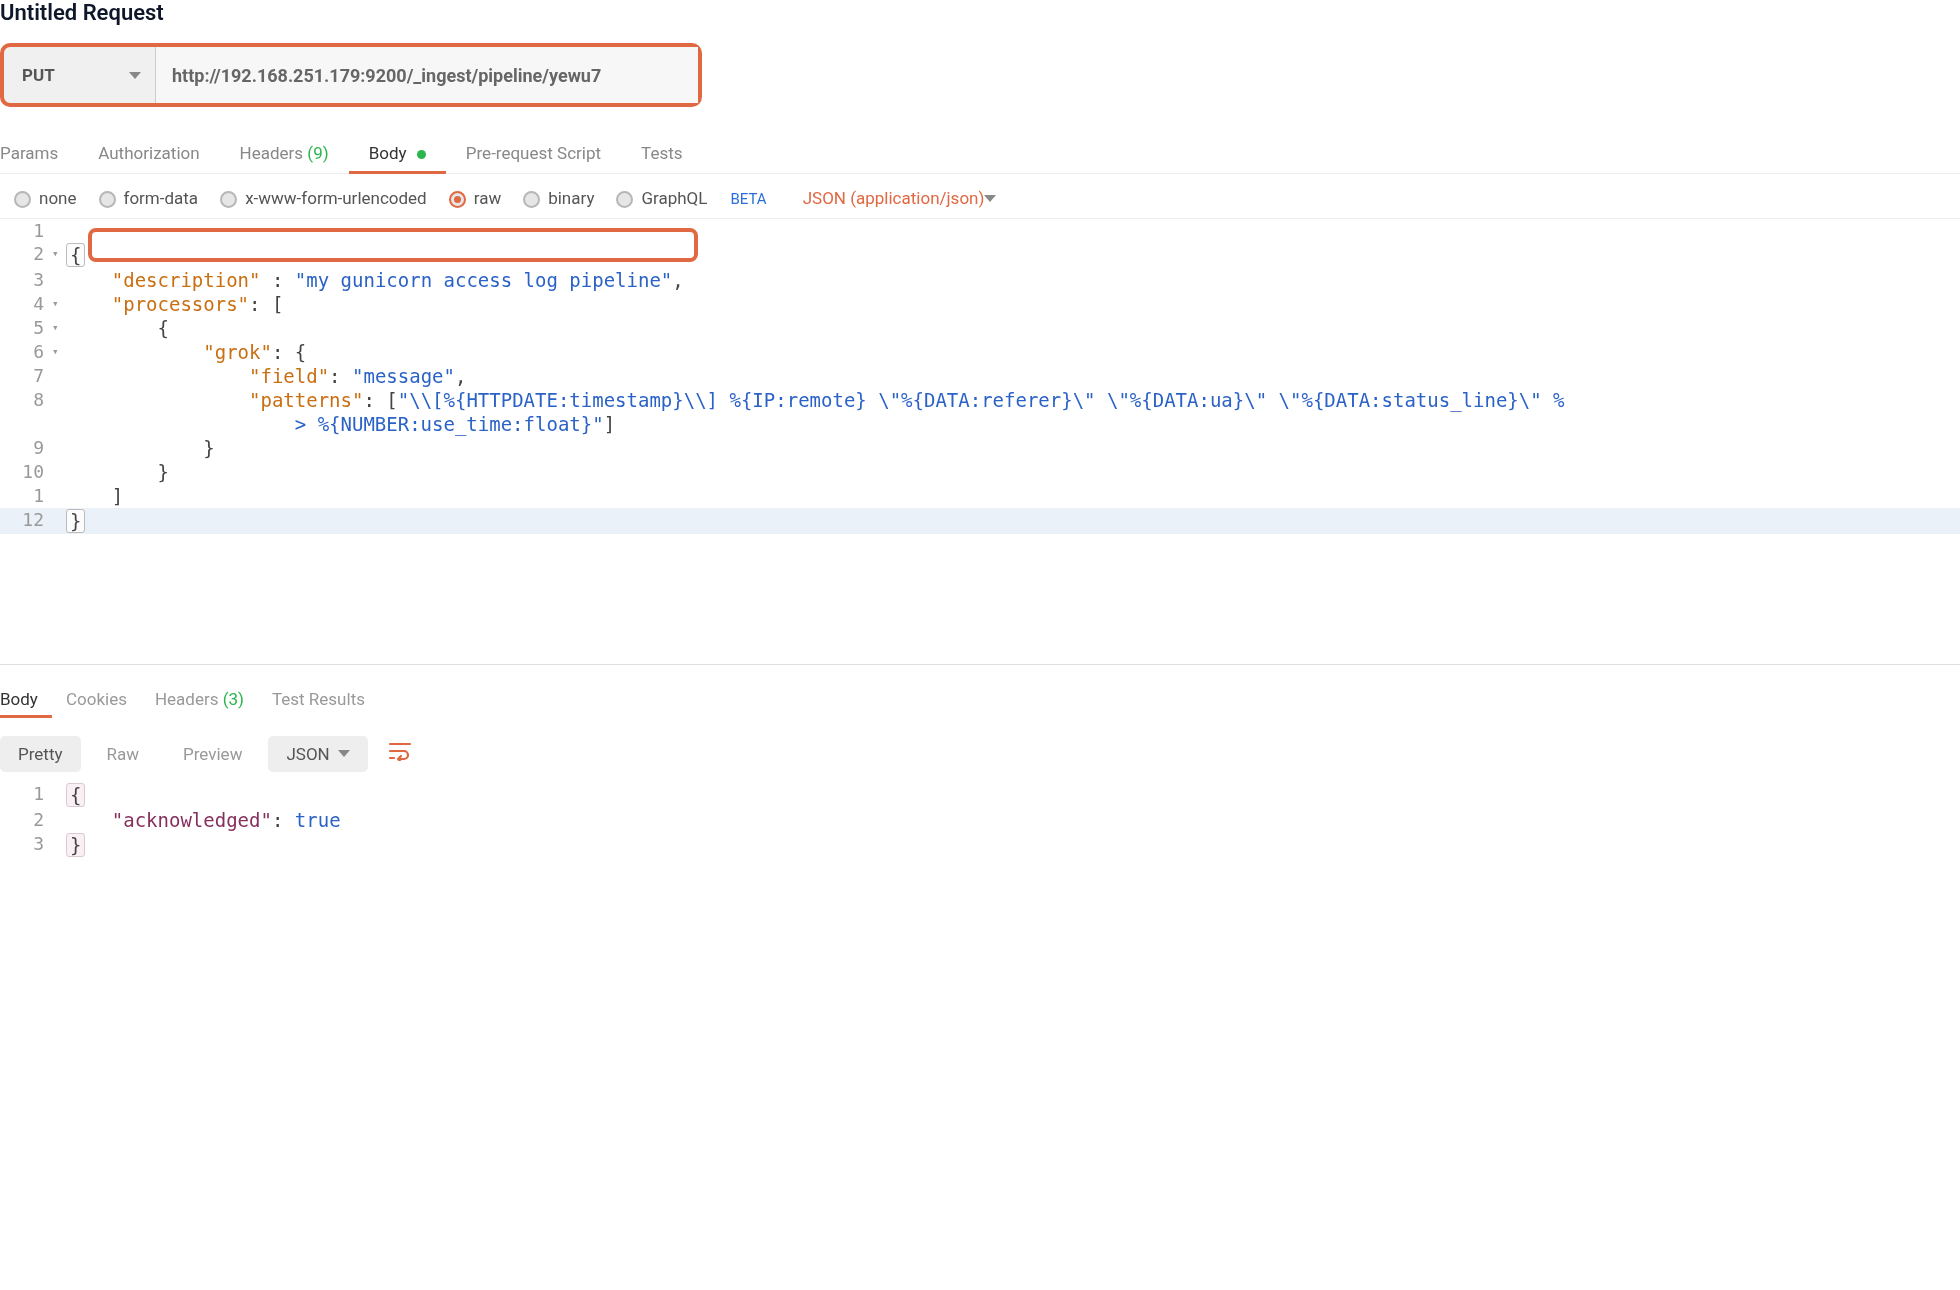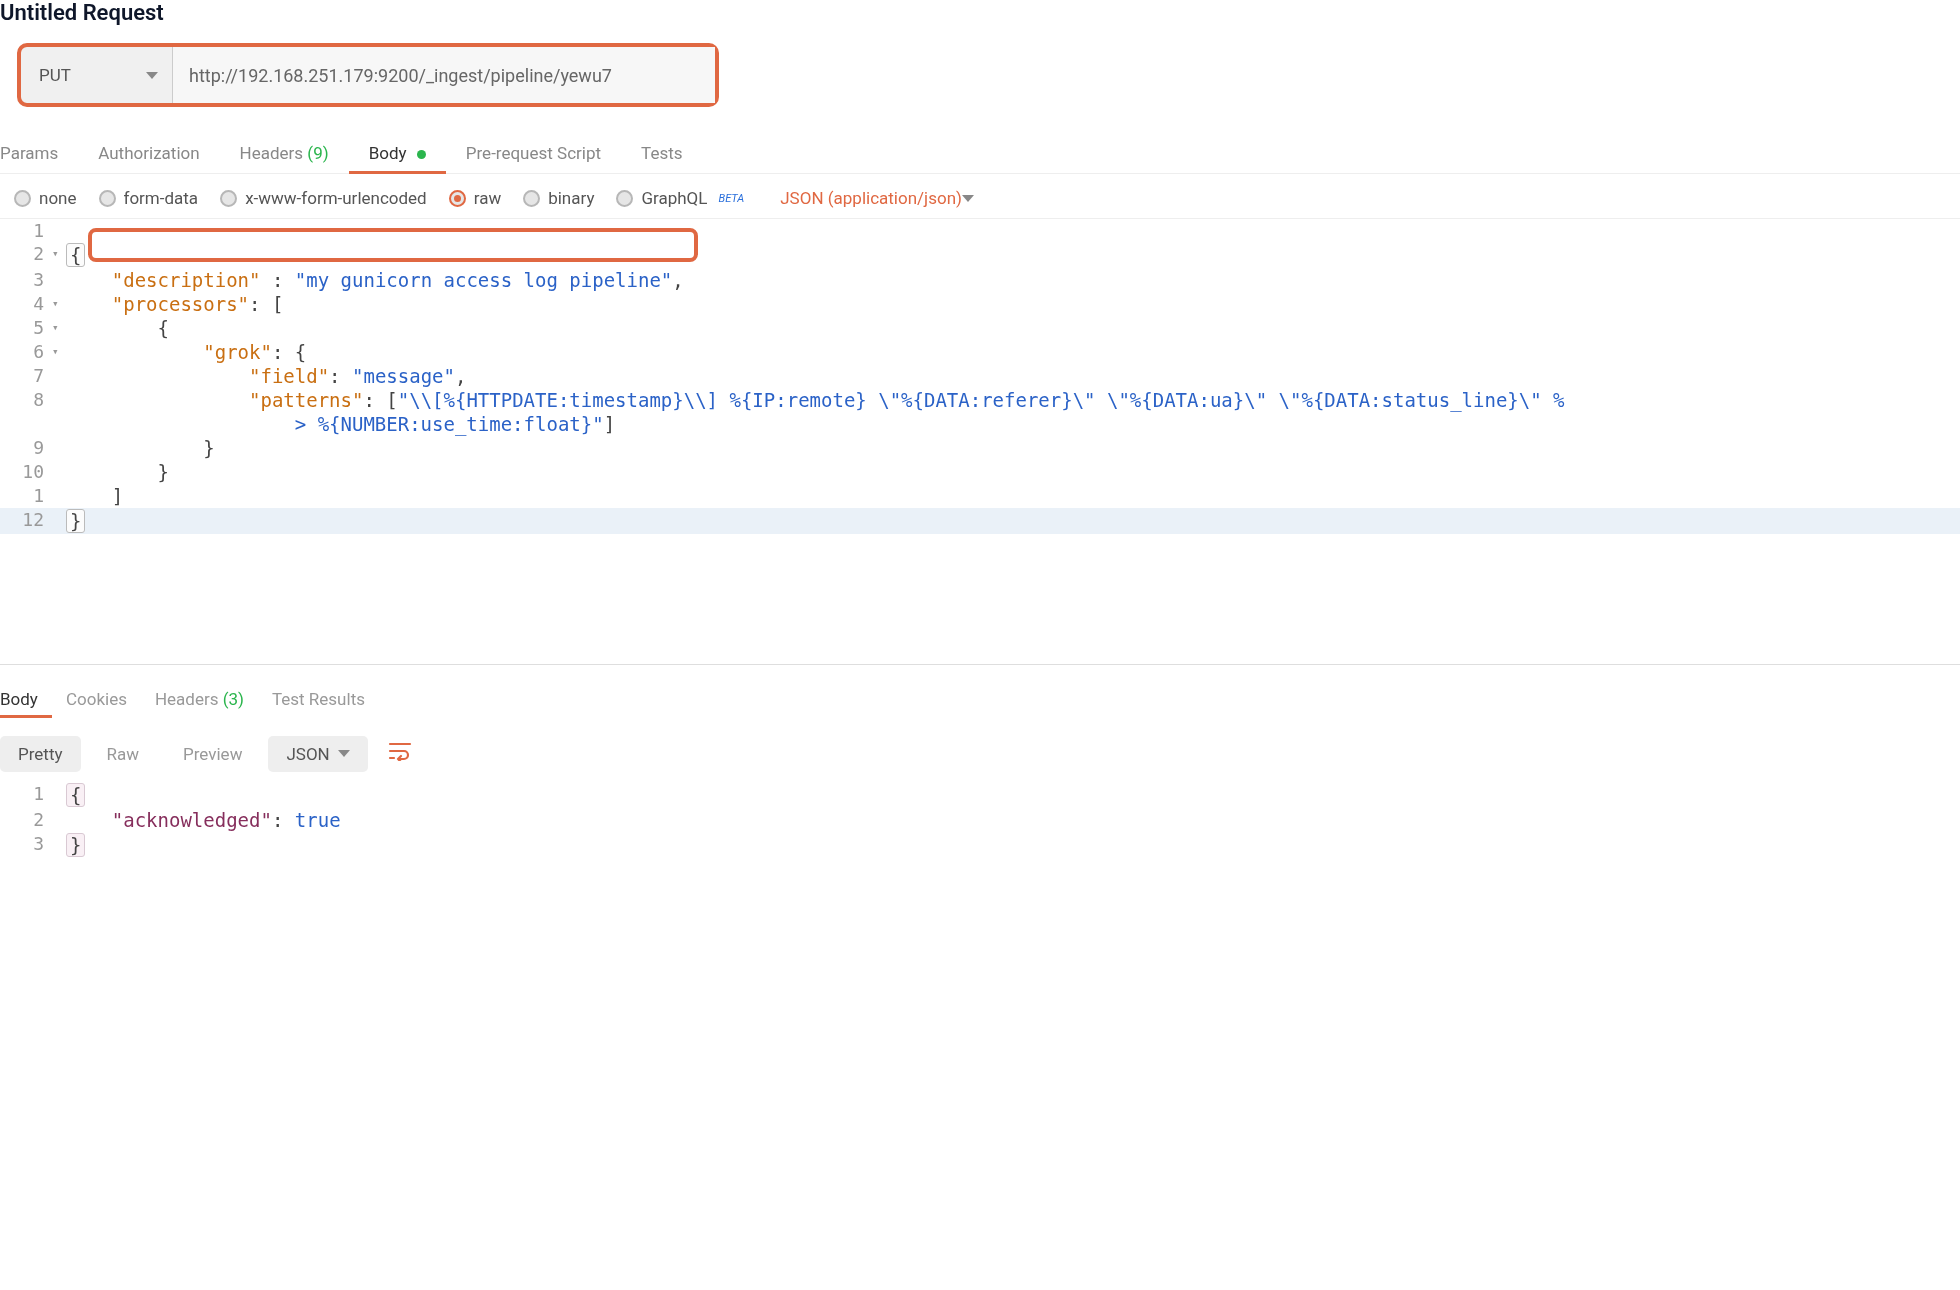--- a/index.html
+++ b/index.html
@@ -5,7 +5,7 @@
   * { box-sizing: border-box; }
   html, body { margin: 0; padding: 0; font-family: -apple-system, BlinkMacSystemFont, "Segoe UI", Roboto, sans-serif; font-size: 14px; color: #444; background: #fff; }
   .title { font-size: 22px; font-weight: 600; color: #0f172a; padding: 0 0 18px 0; }
-  .urlbar-wrap { padding: 0 0 0 17px; }
+  .urlbar-wrap { padding: 0 0 0 0; font-weight: bold; }
   .urlbar { display: flex; border: 4px solid #e06842; border-radius: 10px; background: #f0f0f0; height: 64px; width: 702px; }
   .method { display: flex; align-items: center; justify-content: space-between; width: 152px; border-right: 1px solid #ccc; padding: 0 14px 0 18px; }
   .method-label { font-size: 17px; color: #555; }

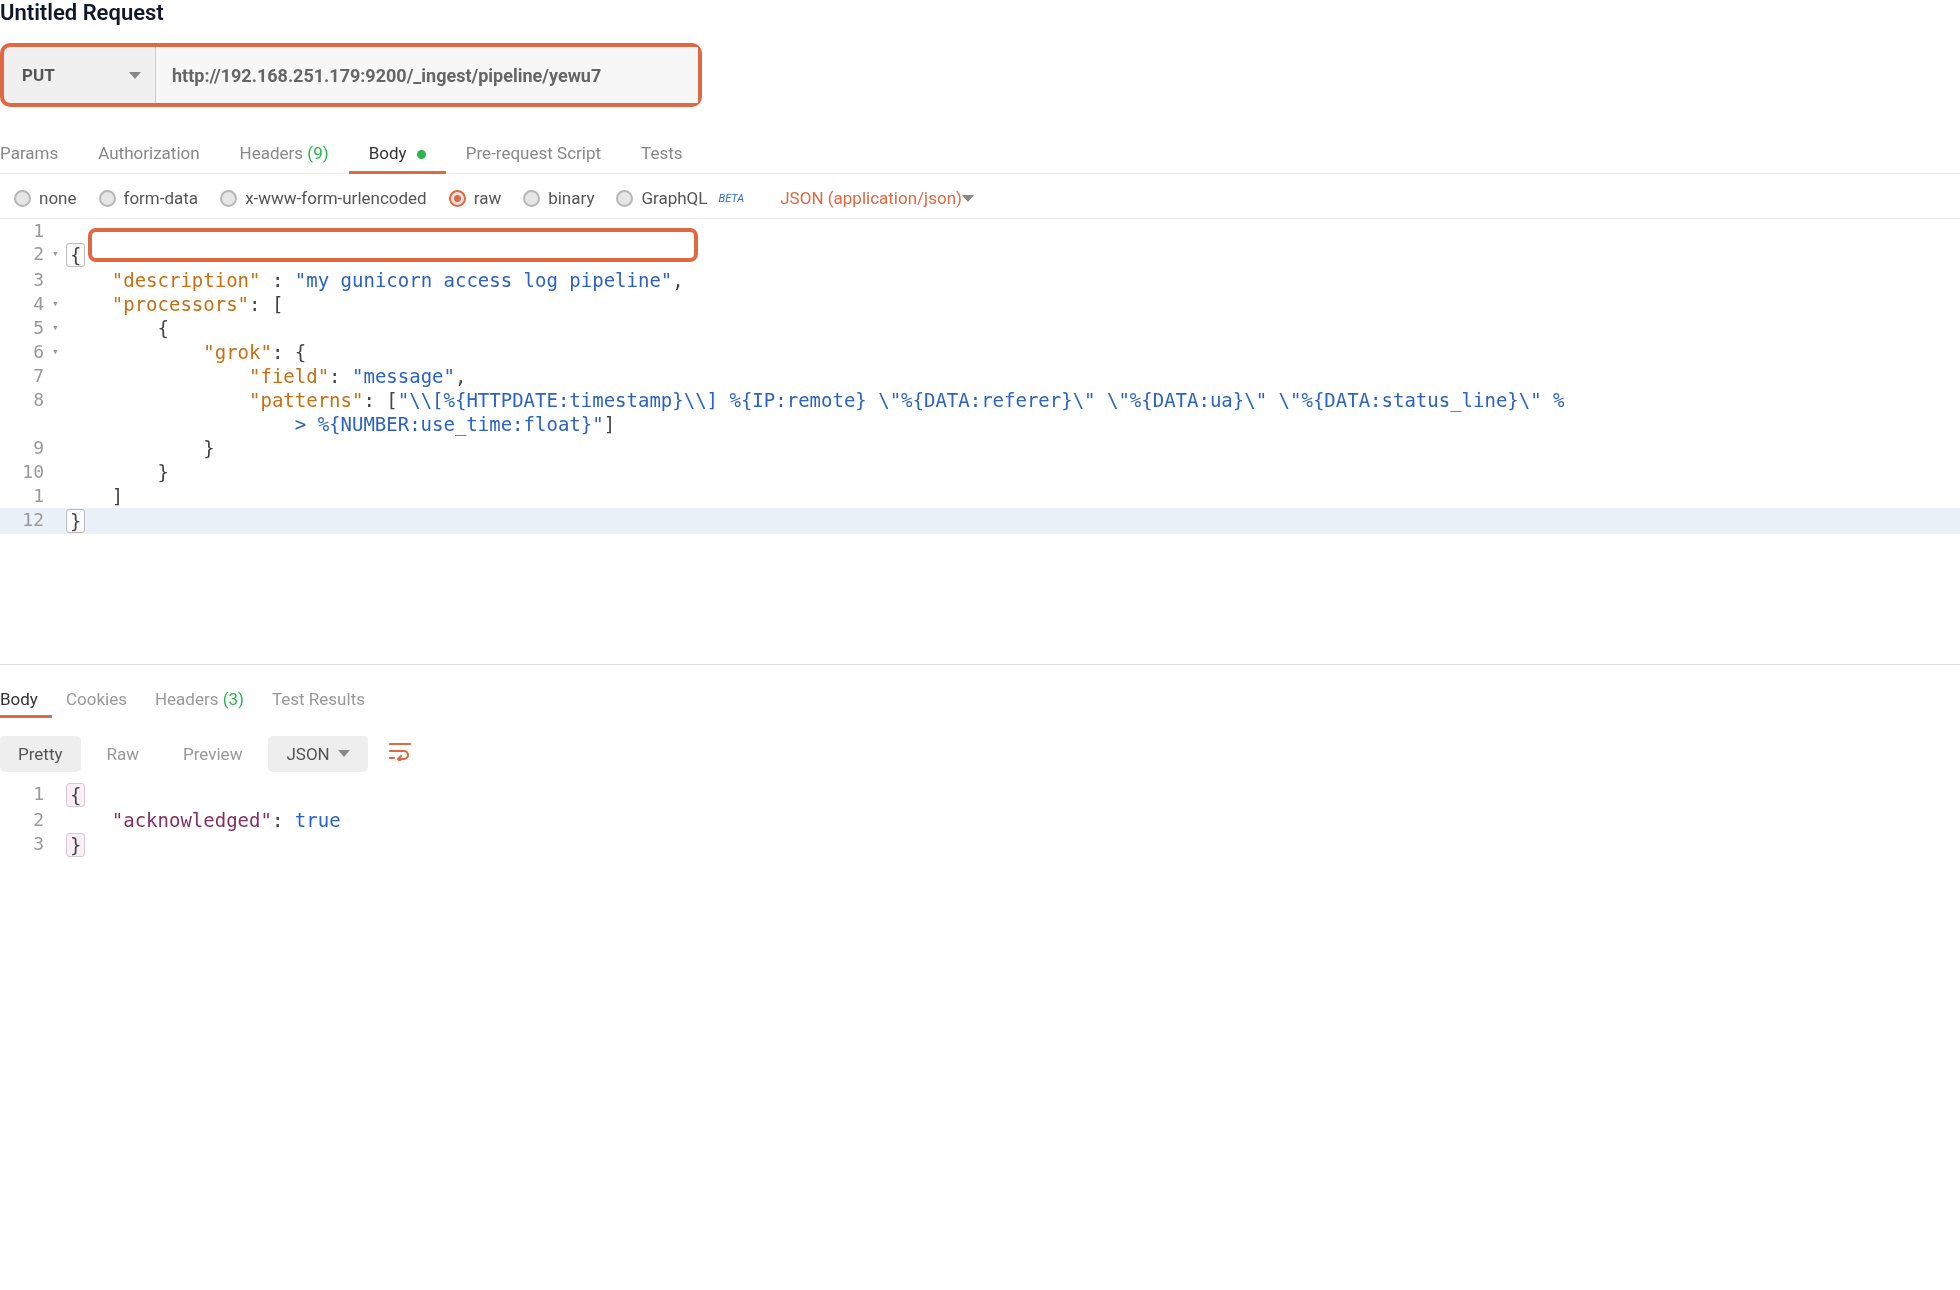--- a/index.html
+++ b/index.html
@@ -20,7 +20,7 @@
   .dot { width: 9px; height: 9px; border-radius: 50%; background: #2bb54d; display: inline-block; margin-left: 6px; vertical-align: middle; }
   .beta { color: #2a6fdb; font-size: 11px; vertical-align: super; margin-left: 3px; font-style: italic; }
   .subtabs { display: flex; align-items: center; gap: 22px; padding: 14px 0 10px 14px; }
-  .sub-radio { display: inline-flex; align-items: center; gap: 8px; font-size: 17px; color: #555; cursor: pointer; }
+  .sub-radio { display: inline-flex; align-items: flex-end; gap: 8px; font-size: 17px; color: #555; cursor: pointer; }
   .radio-c { width: 17px; height: 17px; border-radius: 50%; border: 2px solid #b7b7b7; background: #e6e6e6; display: inline-block; position: relative; }
   .radio-c.sel { border-color: #e06842; }
   .radio-c.sel::after { content:""; position:absolute; left:3px; top:3px; width:7px; height:7px; border-radius:50%; background:#e06842; }

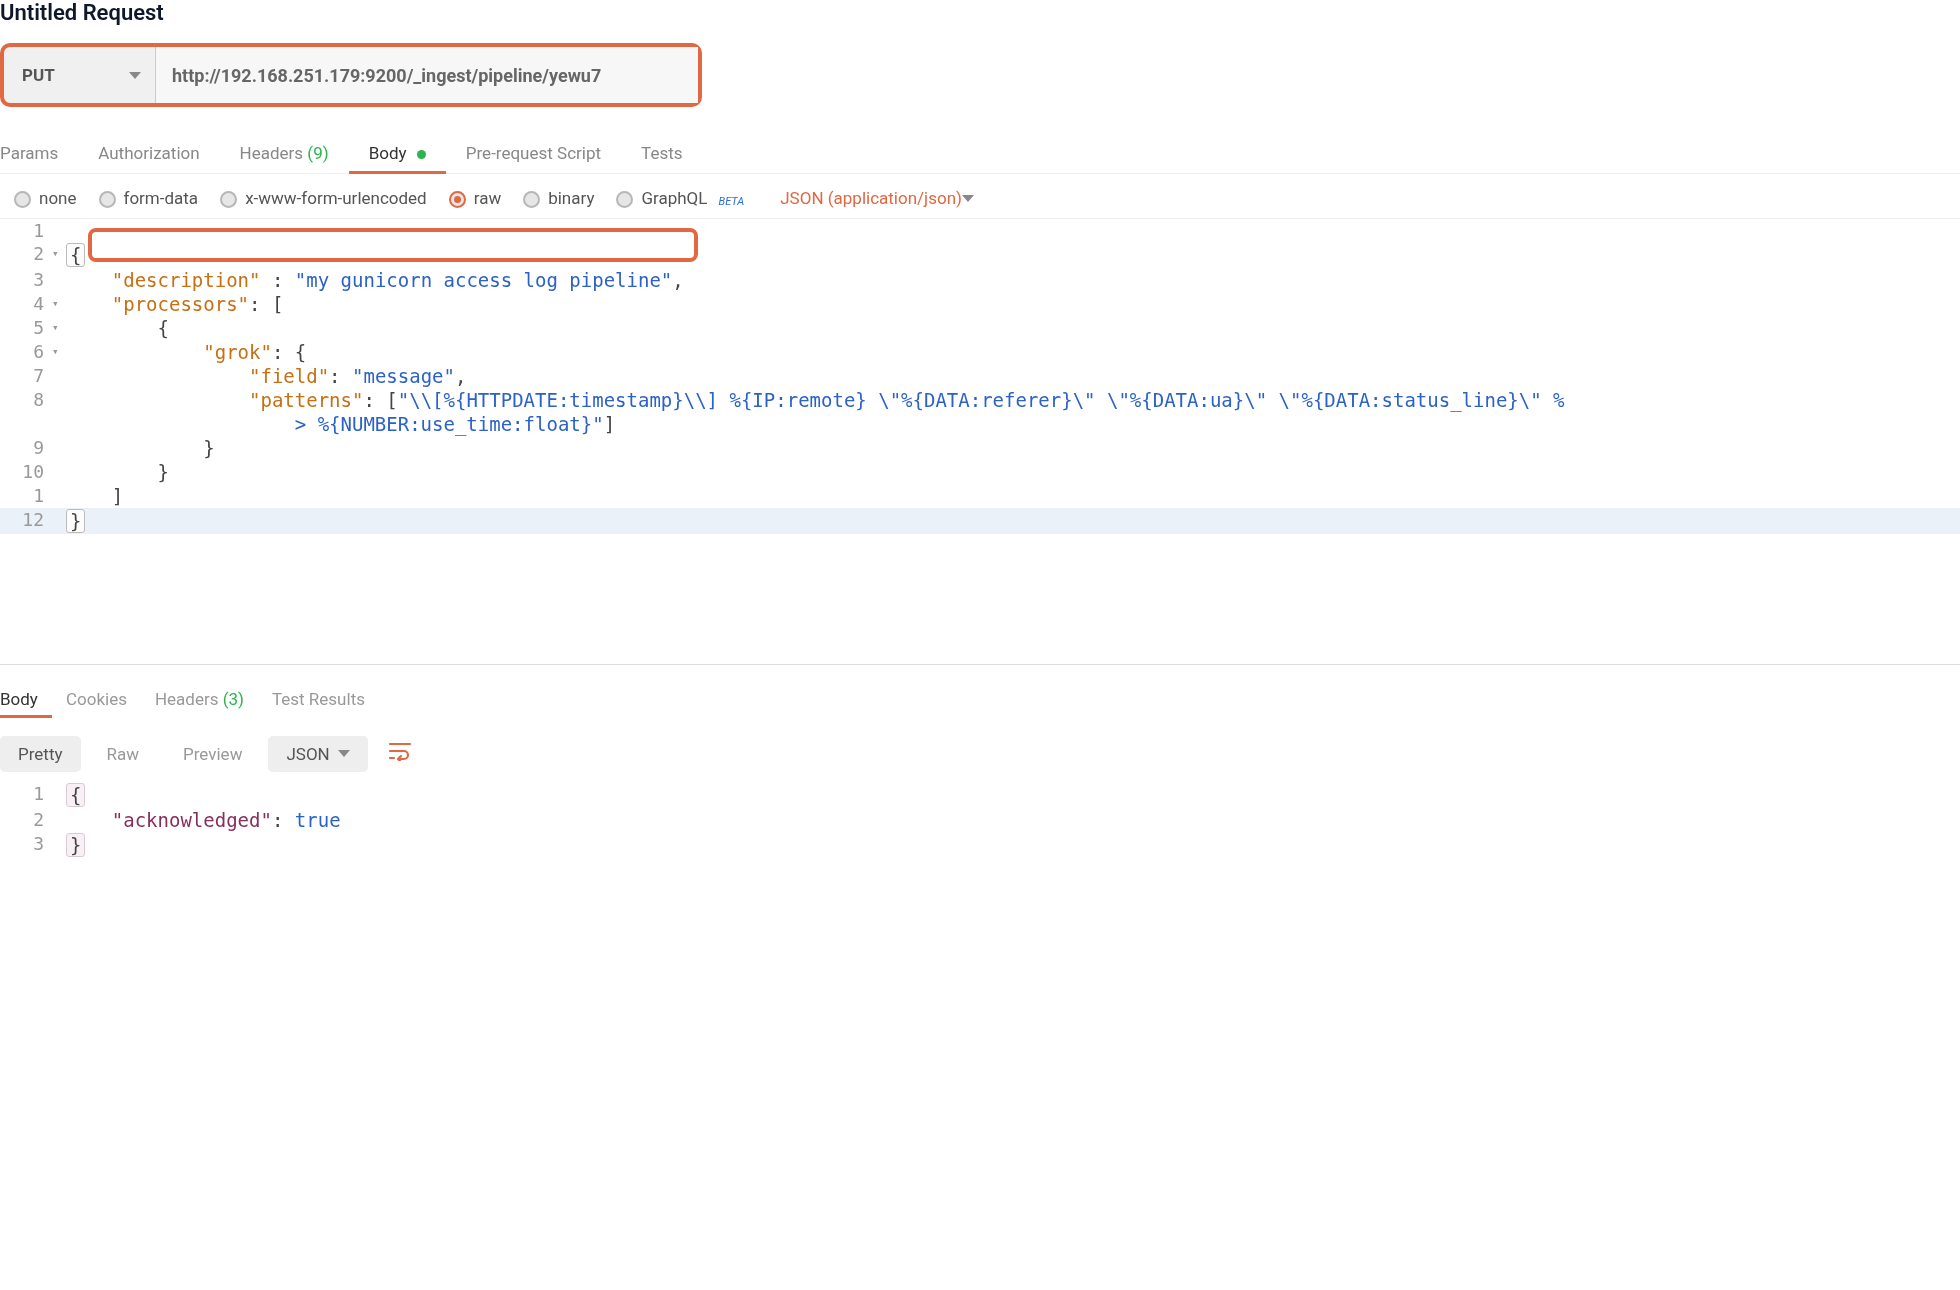--- a/index.html
+++ b/index.html
@@ -18,7 +18,7 @@
   .tab.active::after { content: ""; position: absolute; left: 0; right: 0; bottom: -1px; height: 3px; background: #e06842; }
   .tab .count { color: #2bb54d; }
   .dot { width: 9px; height: 9px; border-radius: 50%; background: #2bb54d; display: inline-block; margin-left: 6px; vertical-align: middle; }
-  .beta { color: #2a6fdb; font-size: 11px; vertical-align: super; margin-left: 3px; font-style: italic; }
+  .beta { color: #2a6fdb; font-size: 15px; vertical-align: super; margin-left: 15px; }
   .subtabs { display: flex; align-items: center; gap: 22px; padding: 14px 0 10px 14px; }
   .sub-radio { display: inline-flex; align-items: flex-end; gap: 8px; font-size: 17px; color: #555; cursor: pointer; }
   .radio-c { width: 17px; height: 17px; border-radius: 50%; border: 2px solid #b7b7b7; background: #e6e6e6; display: inline-block; position: relative; }

